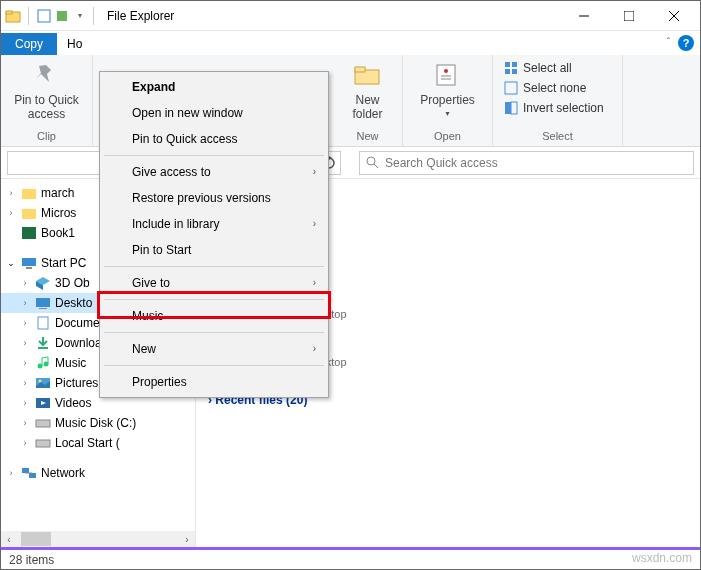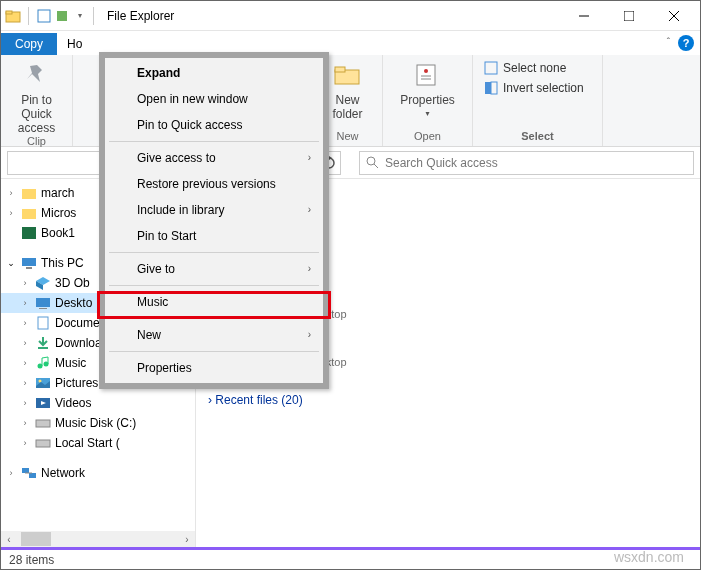--- a/index.html
+++ b/index.html
@@ -155,6 +155,17 @@
       <div class="rb-row-item">
         <span class="rb-small-ico">
             <svg width="14" height="14">
+              <rect x="1" y="1" width="5" height="5" fill="#4a90d9"></rect>
+              <rect x="8" y="1" width="5" height="5" fill="#4a90d9"></rect>
+              <rect x="1" y="8" width="5" height="5" fill="#4a90d9"></rect>
+              <rect x="8" y="8" width="5" height="5" fill="#4a90d9"></rect>
+            </svg>
+          </span>
+        <span>Select all</span>
+      </div>
+      <div class="rb-row-item">
+        <span class="rb-small-ico">
+            <svg width="14" height="14">
               <rect x="1" y="1" width="12" height="12" fill="none" stroke="#4a90d9"></rect>
             </svg>
           </span>

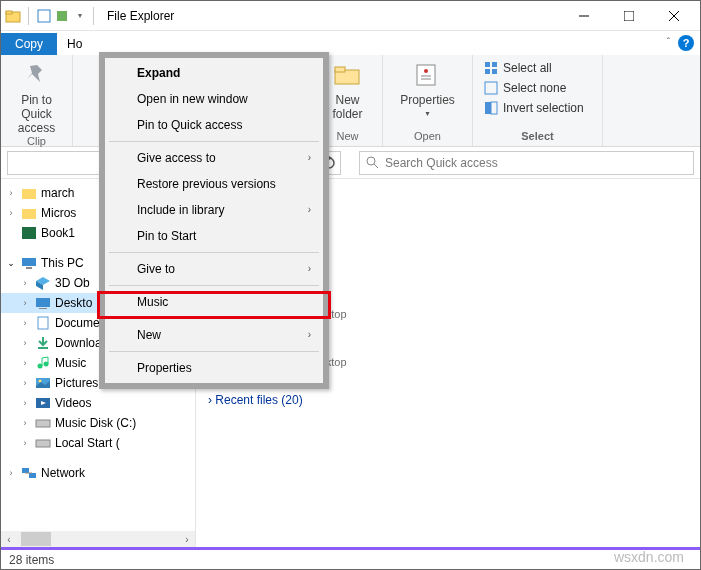--- a/index.html
+++ b/index.html
@@ -44,7 +44,7 @@
 .file-sub { font-size: 11px; color: #6d6d6d; }
 .statusbar { height: 22px; border-top: 3px solid #8b5cf6; display: flex; align-items: center; padding: 0 8px; font-size: 11px; color: #444; }
 .watermark { position: absolute; right: 16px; bottom: 4px; font-size: 14px; color: #bbb; }
-.context-menu { position: absolute; left: 98px; top: 51px; width: 230px; background: #f2f2f2; border: 6px solid #a3a3a3; box-shadow: 2px 2px 4px rgba(0,0,0,0.25); z-index: 100; padding: 2px; }
+.context-menu { position: absolute; left: 98px; top: 70px; width: 230px; background: #f2f2f2; border: 1px solid #a3a3a3; box-shadow: 2px 2px 4px rgba(0,0,0,0.25); z-index: 100; padding: 2px; }
 .ctx-item { padding: 6px 24px 6px 30px; font-size: 12px; color: #000; position: relative; background:#f2f2f2; }
 .ctx-item .sub-arrow { position: absolute; right: 10px; top: 7px; color: #555; font-size: 10px; }
 .ctx-sep { height: 1px; background: #d0d0d0; margin: 3px 2px; }

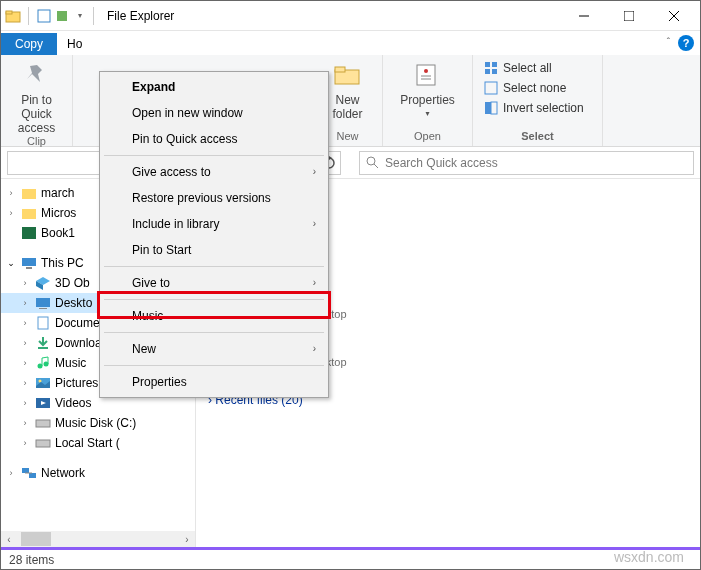--- a/index.html
+++ b/index.html
@@ -109,7 +109,7 @@
 </div>
 
 <div class="ribbon">
-  <div class="ribbon-group" style="width:72px;">
+  <div class="ribbon-group" style="width:92px;">
     <div class="rb-big">
       <span class="rb-ico">
         <svg width="26" height="26">

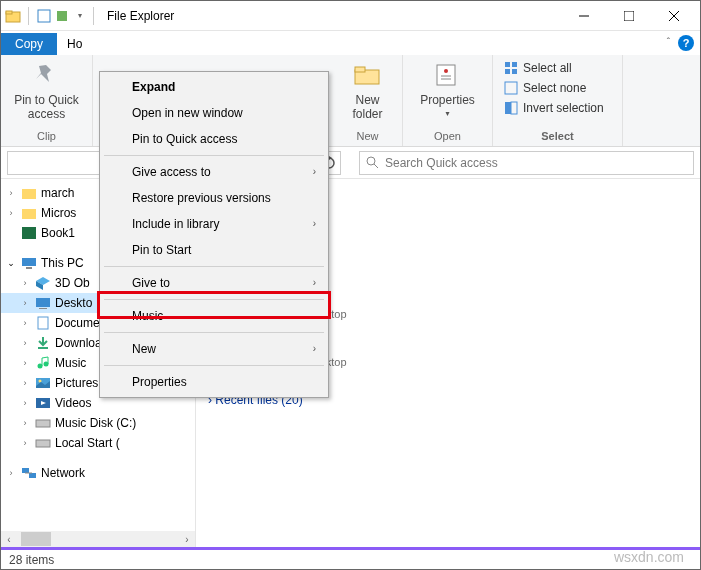--- a/index.html
+++ b/index.html
@@ -181,7 +181,7 @@
         <span>Invert selection</span>
       </div>
     </div>
-    <div class="ribbon-group-label" style="align-self:center;font-weight:bold;">Select</div>
+    <div class="ribbon-group-label" style="align-self:center;">Select</div>
   </div>
 </div>
 

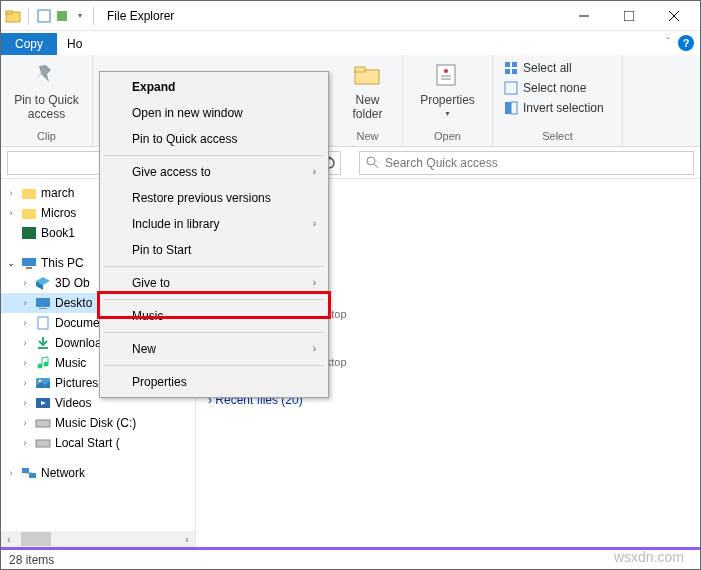--- a/index.html
+++ b/index.html
@@ -243,7 +243,7 @@
             <rect x="5" y="11" width="6" height="2" fill="#888"></rect>
           </svg>
         </span>
-        <span>This PC</span>
+        <span>Start PC</span>
       </div>
     <div class="tree-item" style="padding-left:18px;">
         <span class="tree-arrow">›</span>

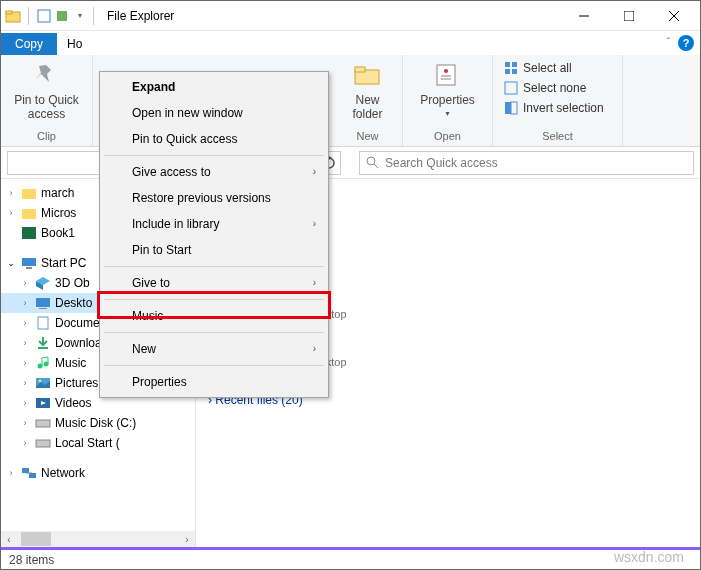--- a/index.html
+++ b/index.html
@@ -387,7 +387,7 @@
           <span class="file-sub">This PC\Desktop</span>
         </div>
     </div>
-    <div class="group-hdr" style="margin-top:14px;">› <span>Recent files (20)</span></div>
+    <div class="group-hdr" style="margin-top:14px;font-weight:bold;">› <span>Recent files (20)</span></div>
   </div>
 </div>
 

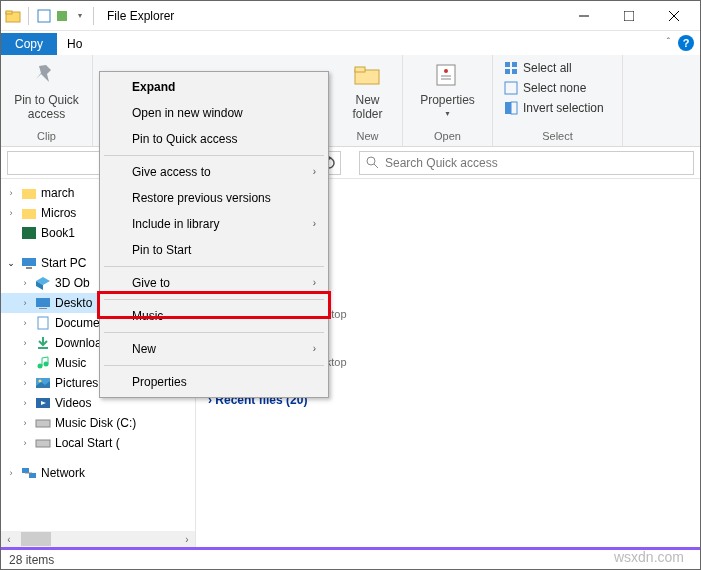--- a/index.html
+++ b/index.html
@@ -43,7 +43,7 @@
 .file-name { font-size: 12px; color: #000; }
 .file-sub { font-size: 11px; color: #6d6d6d; }
 .statusbar { height: 22px; border-top: 3px solid #8b5cf6; display: flex; align-items: center; padding: 0 8px; font-size: 11px; color: #444; }
-.watermark { position: absolute; right: 16px; bottom: 4px; font-size: 14px; color: #bbb; }
+.watermark { position: absolute; right: 8px; bottom: 4px; font-size: 12px; color: #bbb; }
 .context-menu { position: absolute; left: 98px; top: 70px; width: 230px; background: #f2f2f2; border: 1px solid #a3a3a3; box-shadow: 2px 2px 4px rgba(0,0,0,0.25); z-index: 100; padding: 2px; }
 .ctx-item { padding: 6px 24px 6px 30px; font-size: 12px; color: #000; position: relative; background:#f2f2f2; }
 .ctx-item .sub-arrow { position: absolute; right: 10px; top: 7px; color: #555; font-size: 10px; }

